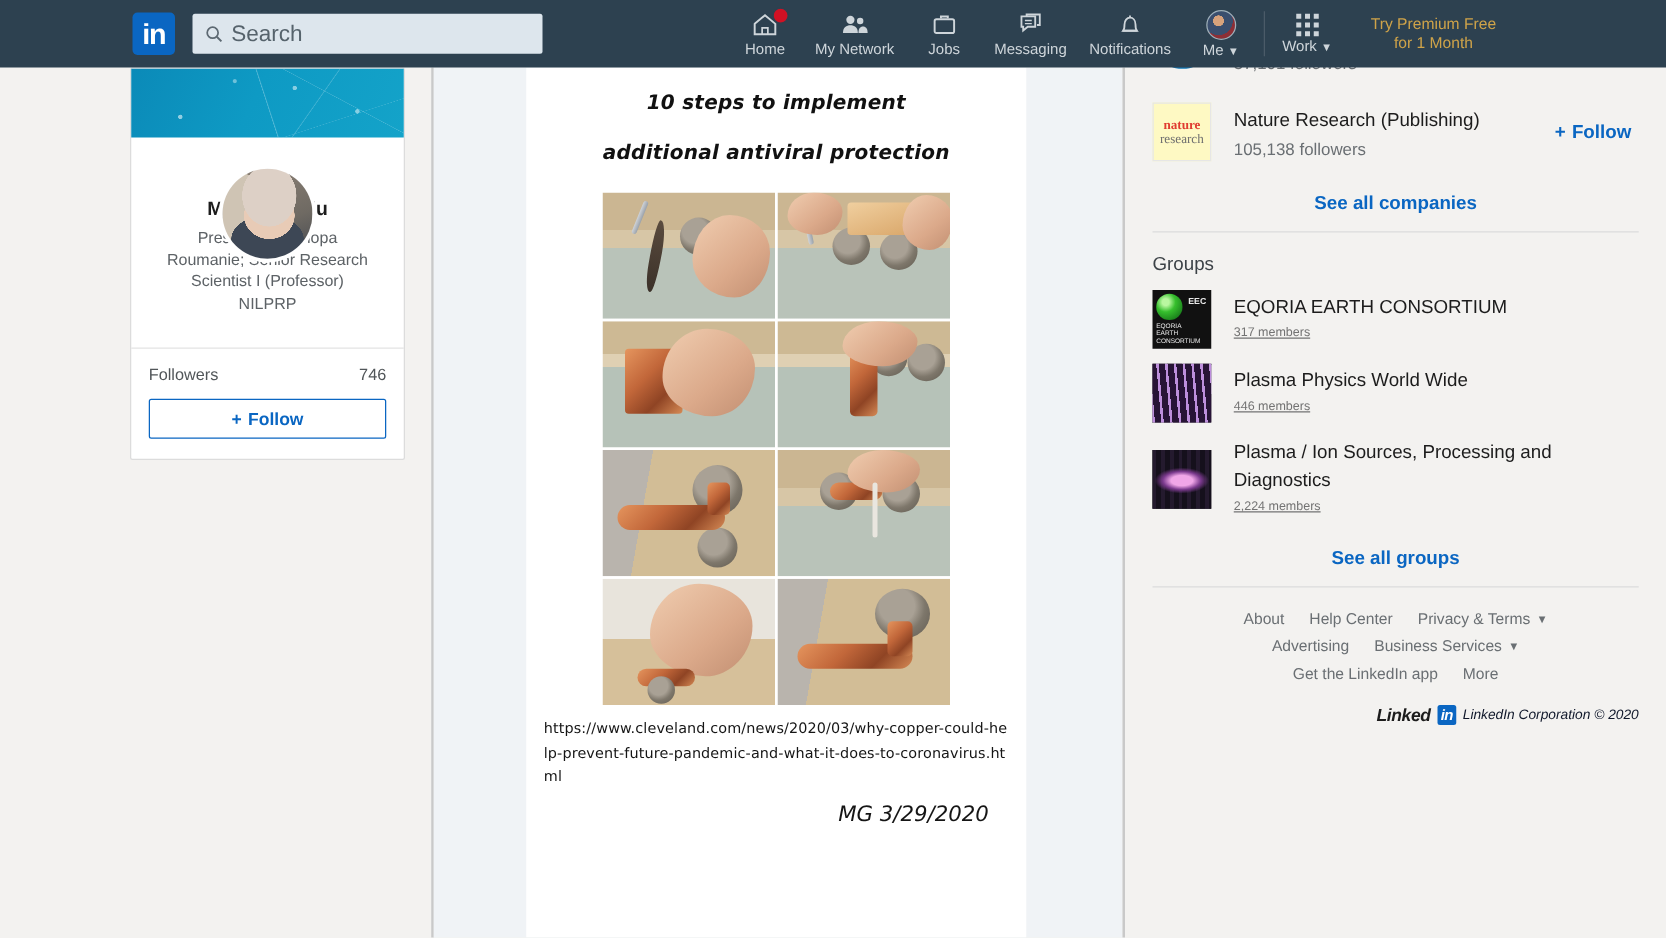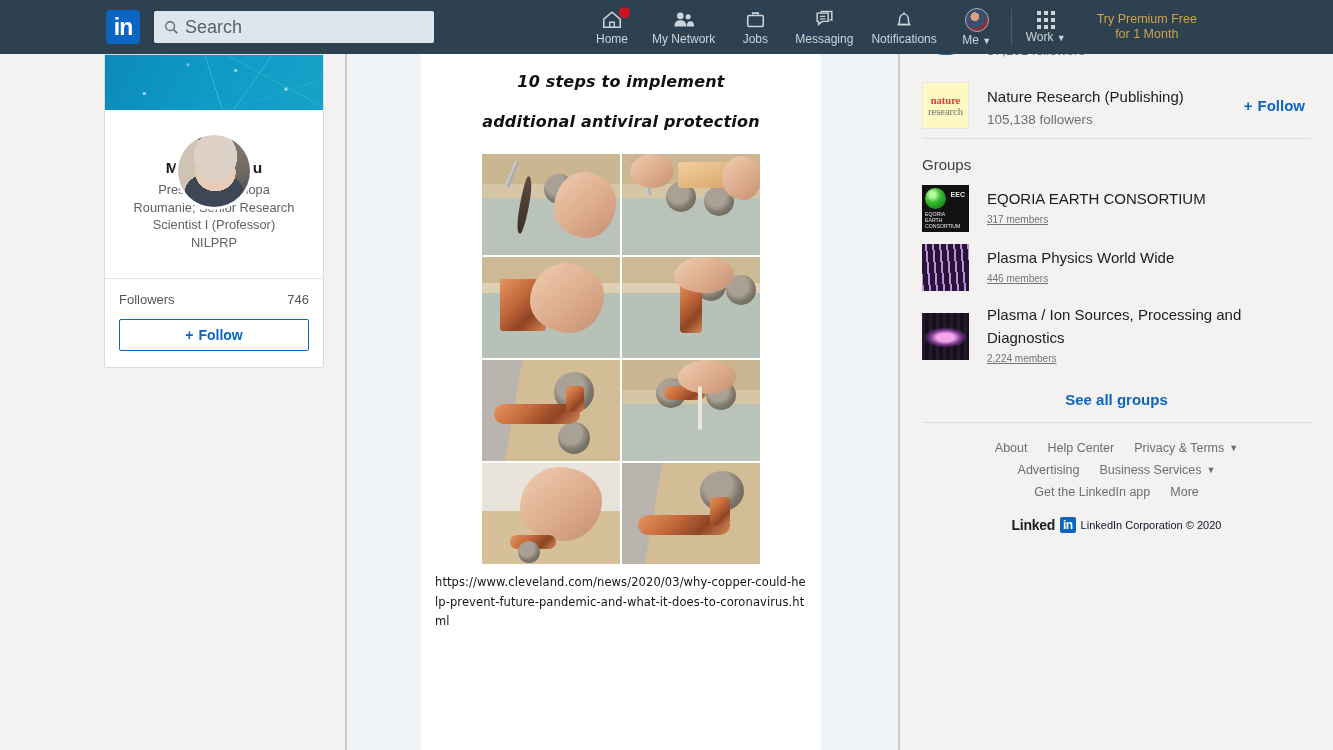--- a/index.html
+++ b/index.html
@@ -564,6 +564,7 @@
       </div>
     </div>
 
+    <div class="see-all">See all companies</div>
     <div class="rc-div"></div>
 
     <div class="rc-head">Groups</div>

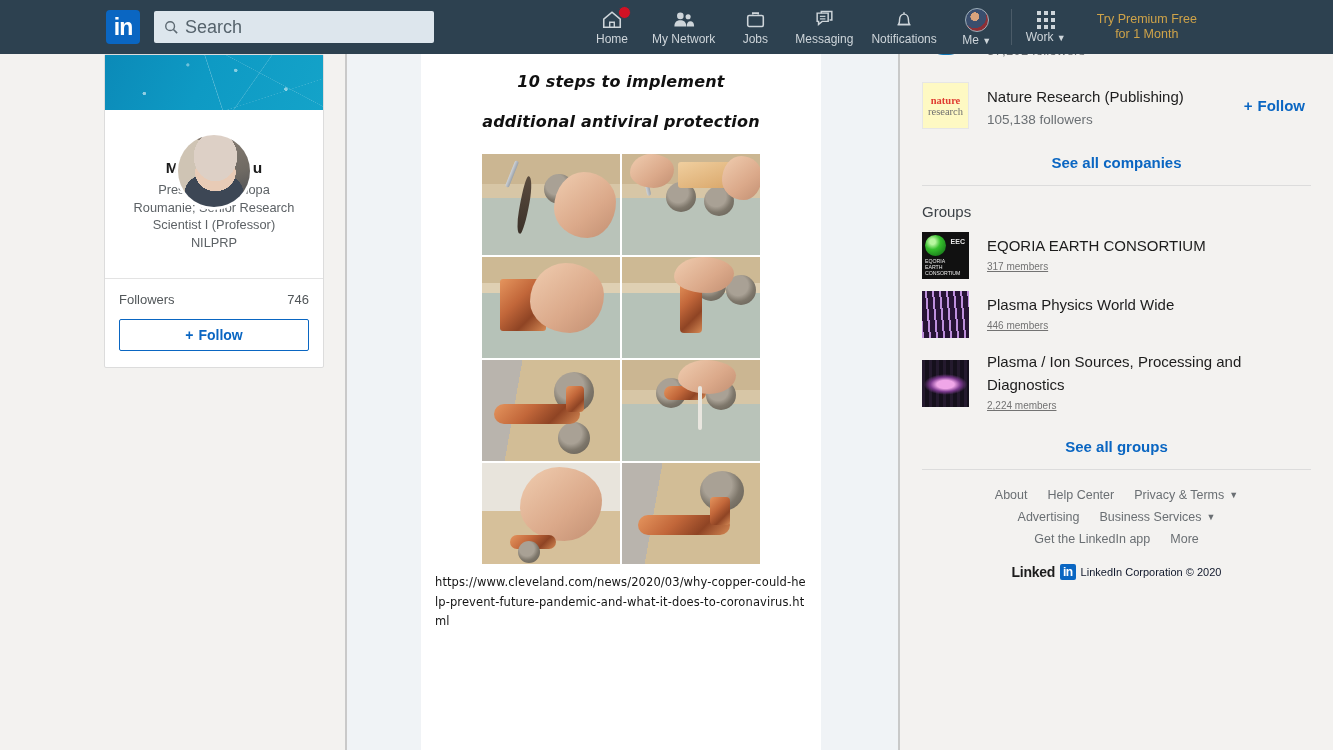--- a/index.html
+++ b/index.html
@@ -321,8 +321,8 @@
   .f-link { font-size: 12.5px; color: #6a6f73; cursor: pointer; display: flex; align-items: center; gap: 5px; }
   .f-caret { font-size: 9px; }
   .f-brand {
-    display: flex; justify-content: center; align-items: center;
-    gap: 5px; padding-top: 14px;
+    display: flex; justify-content: flex-end; align-items: center;
+    gap: 5px; padding-top: 14px; font-style: italic;
   }
   .f-brand .lk { font-size: 14px; font-weight: bold; color: #1c1c1c; letter-spacing: -.3px; }
   .f-brand .in-sq {

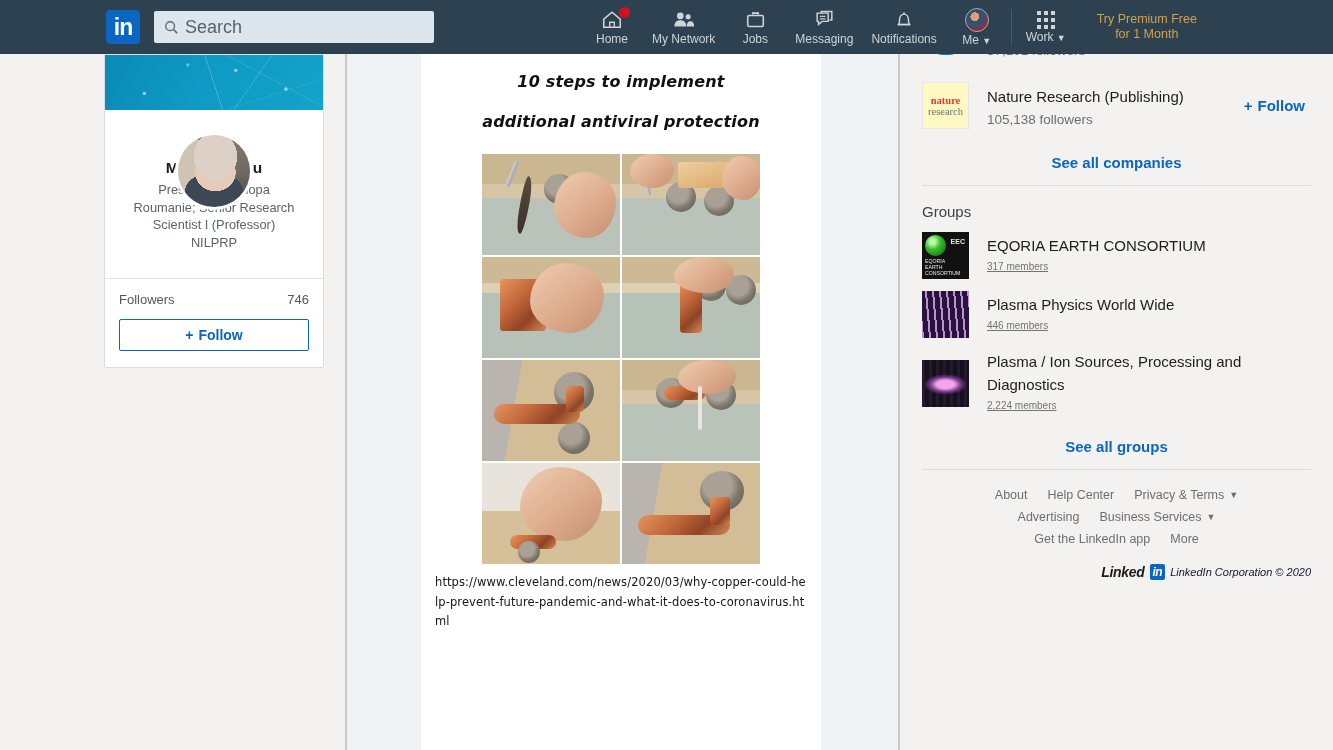--- a/index.html
+++ b/index.html
@@ -534,6 +534,7 @@
       </div>
 
       <div class="post-url">https://www.cleveland.com/news/2020/03/why-copper-could-help-prevent-future-pandemic-and-what-it-does-to-coronavirus.html</div>
+      <div class="post-sign">MG  3/29/2020</div>
     </div>
   </div>
 

